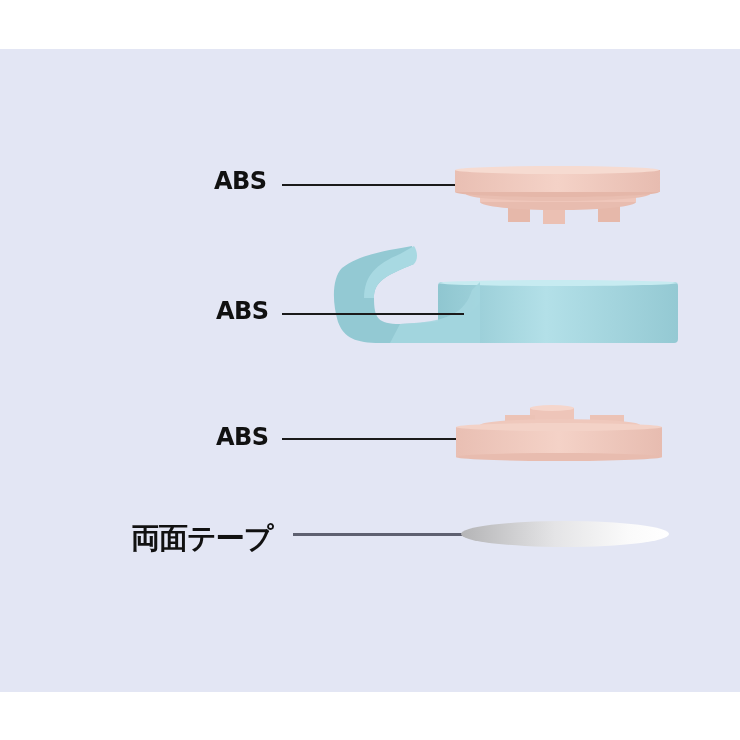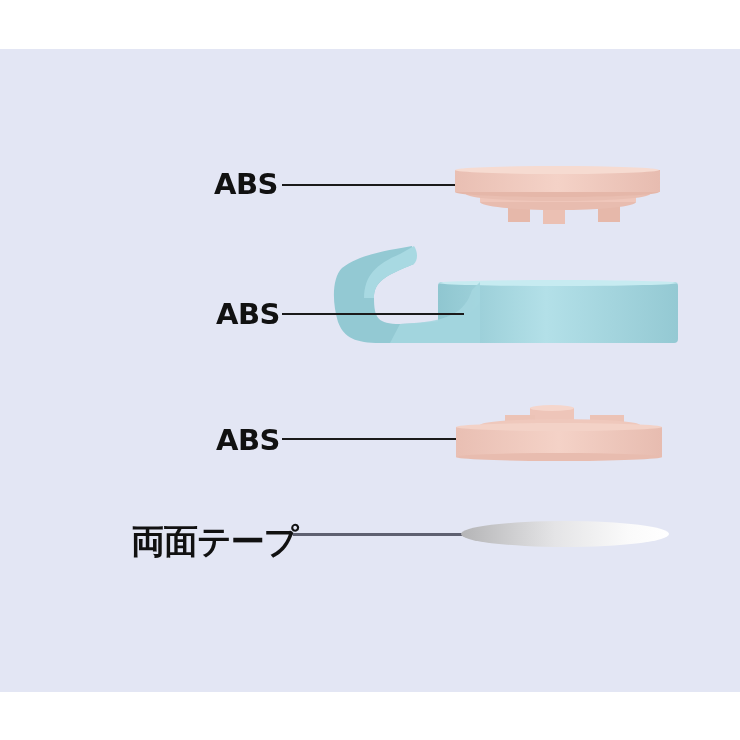--- a/index.html
+++ b/index.html
@@ -7,7 +7,7 @@
       font-family:"DejaVu Sans", "Liberation Sans", sans-serif; }
     .panel { position:absolute; left:0; top:49px; width:740px; height:643px; background:#e3e6f4; }
     .label { position:absolute; font-weight:bold; color:#111; white-space:nowrap; }
-    .abs { font-size:29px; letter-spacing:-0.5px; }
+    .abs { font-size:24px; letter-spacing:-0.5px; }
     .jp { font-size:34px; letter-spacing:-1px; }
     .line { position:absolute; height:2px; background:#1a1a1a; }
     .line.gray { background:#5e6070; height:3px; }

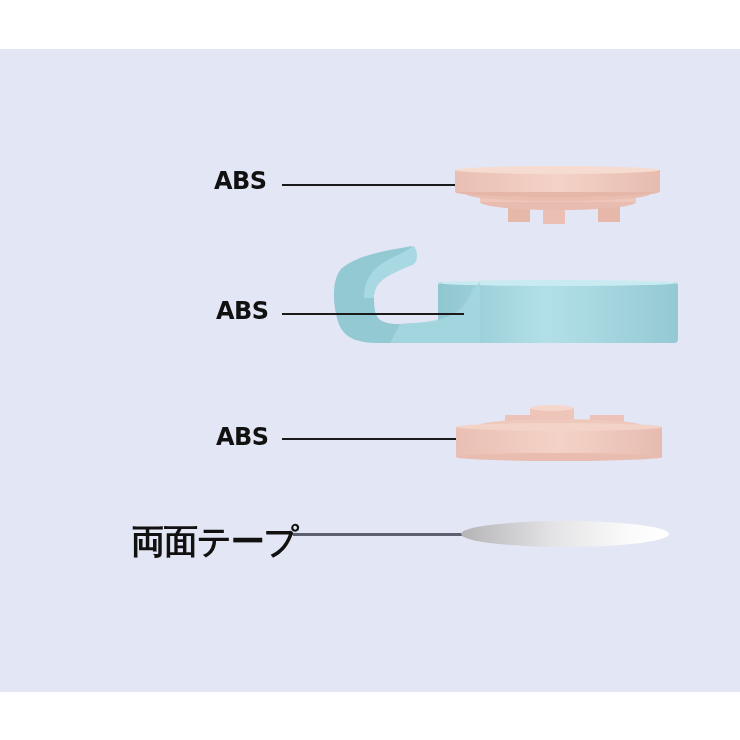--- a/index.html
+++ b/index.html
@@ -8,7 +8,7 @@
     .panel { position:absolute; left:0; top:49px; width:740px; height:643px; background:#e3e6f4; }
     .label { position:absolute; font-weight:bold; color:#111; white-space:nowrap; }
     .abs { font-size:24px; letter-spacing:-0.5px; }
-    .jp { font-size:34px; letter-spacing:-1px; }
+    .jp { font-size:29px; letter-spacing:-1px; }
     .line { position:absolute; height:2px; background:#1a1a1a; }
     .line.gray { background:#5e6070; height:3px; }
     svg.part { position:absolute; overflow:visible; }

